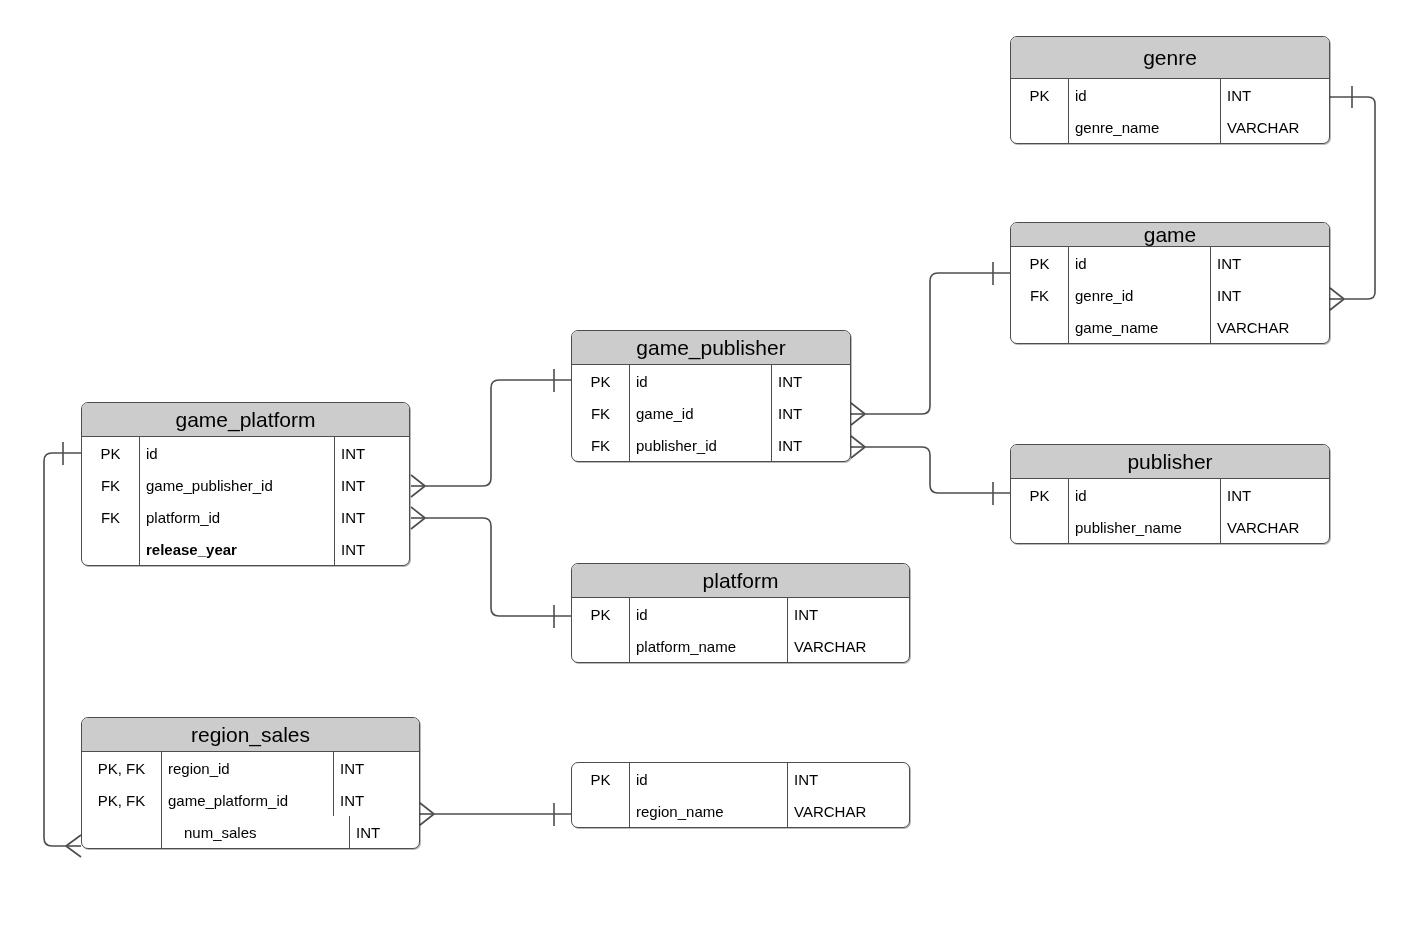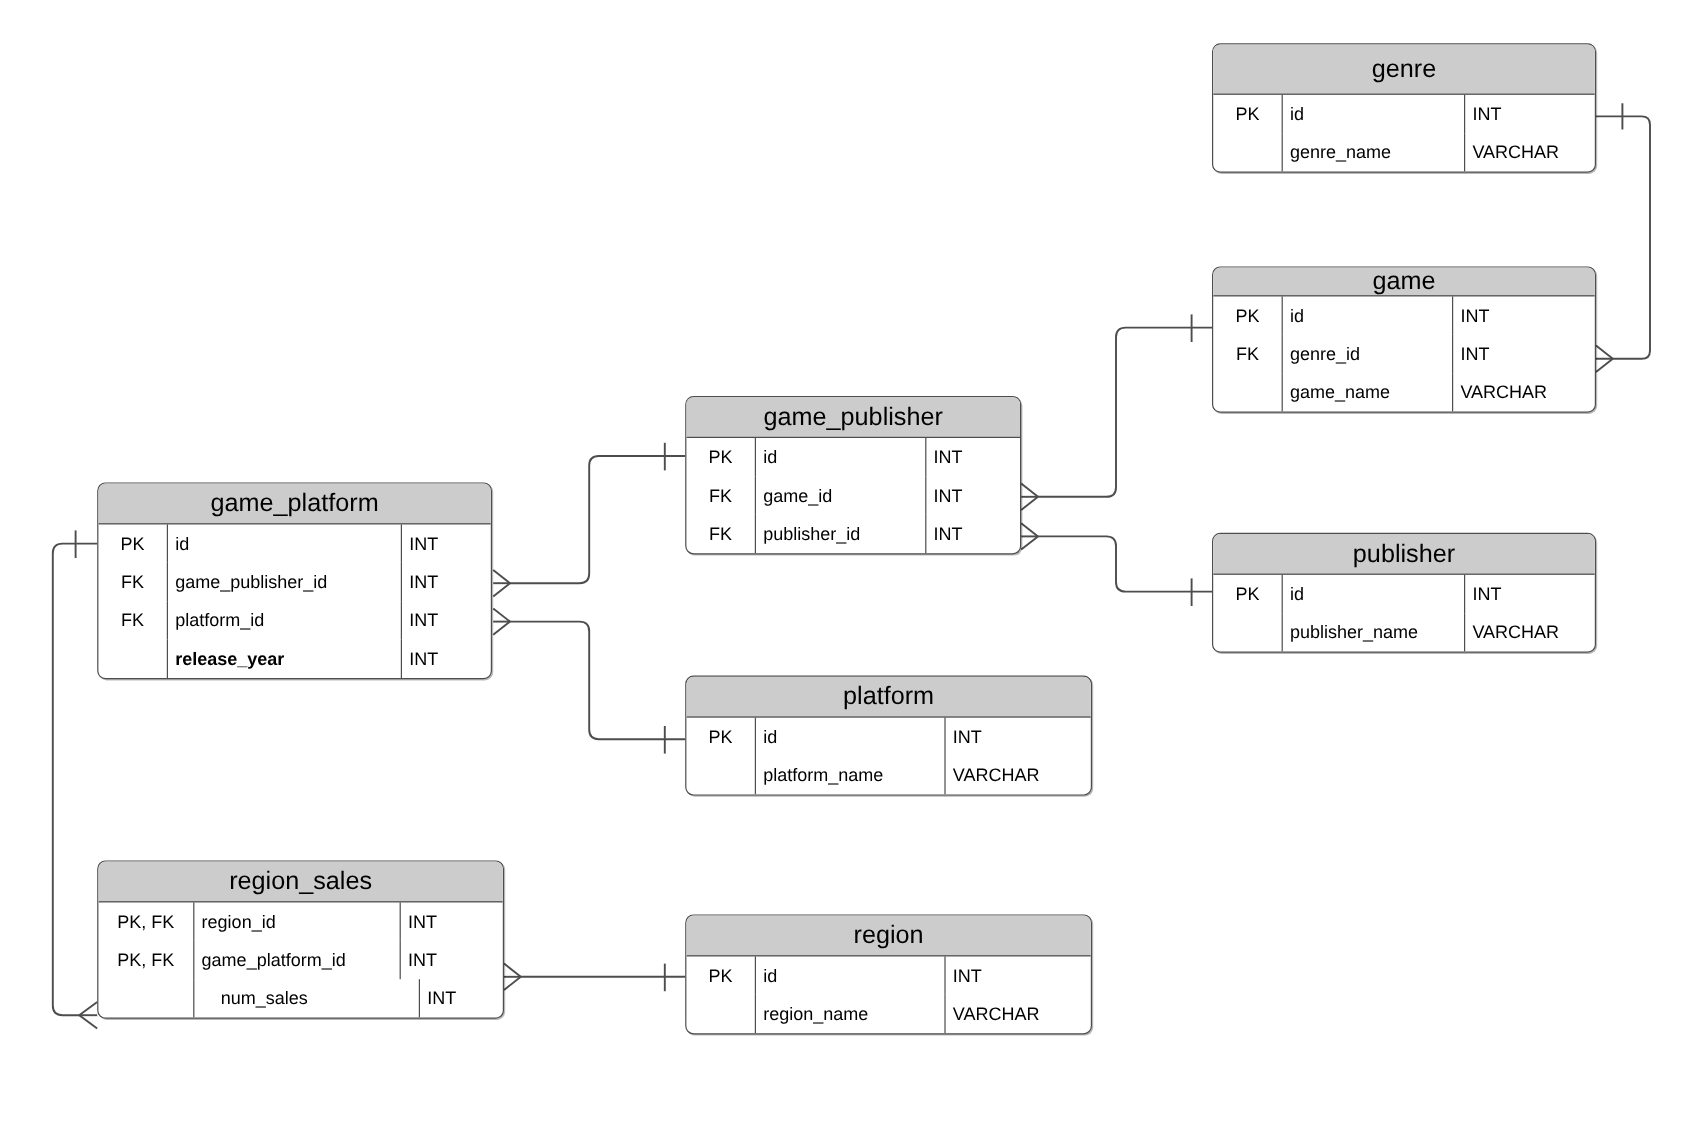--- a/index.html
+++ b/index.html
@@ -289,7 +289,6 @@
       </div>
     </div>
     <div class="entity" style="left: 571px; top: 762px; width: 339px;">
-      <div class="entity-title" style="height: 34px;">region</div>
       <div class="entity-rows">
         <div class="entity-row" style="height: 32px;">
           <div class="cell cell-key" style="width: 58px; height: 32px;">PK</div>

